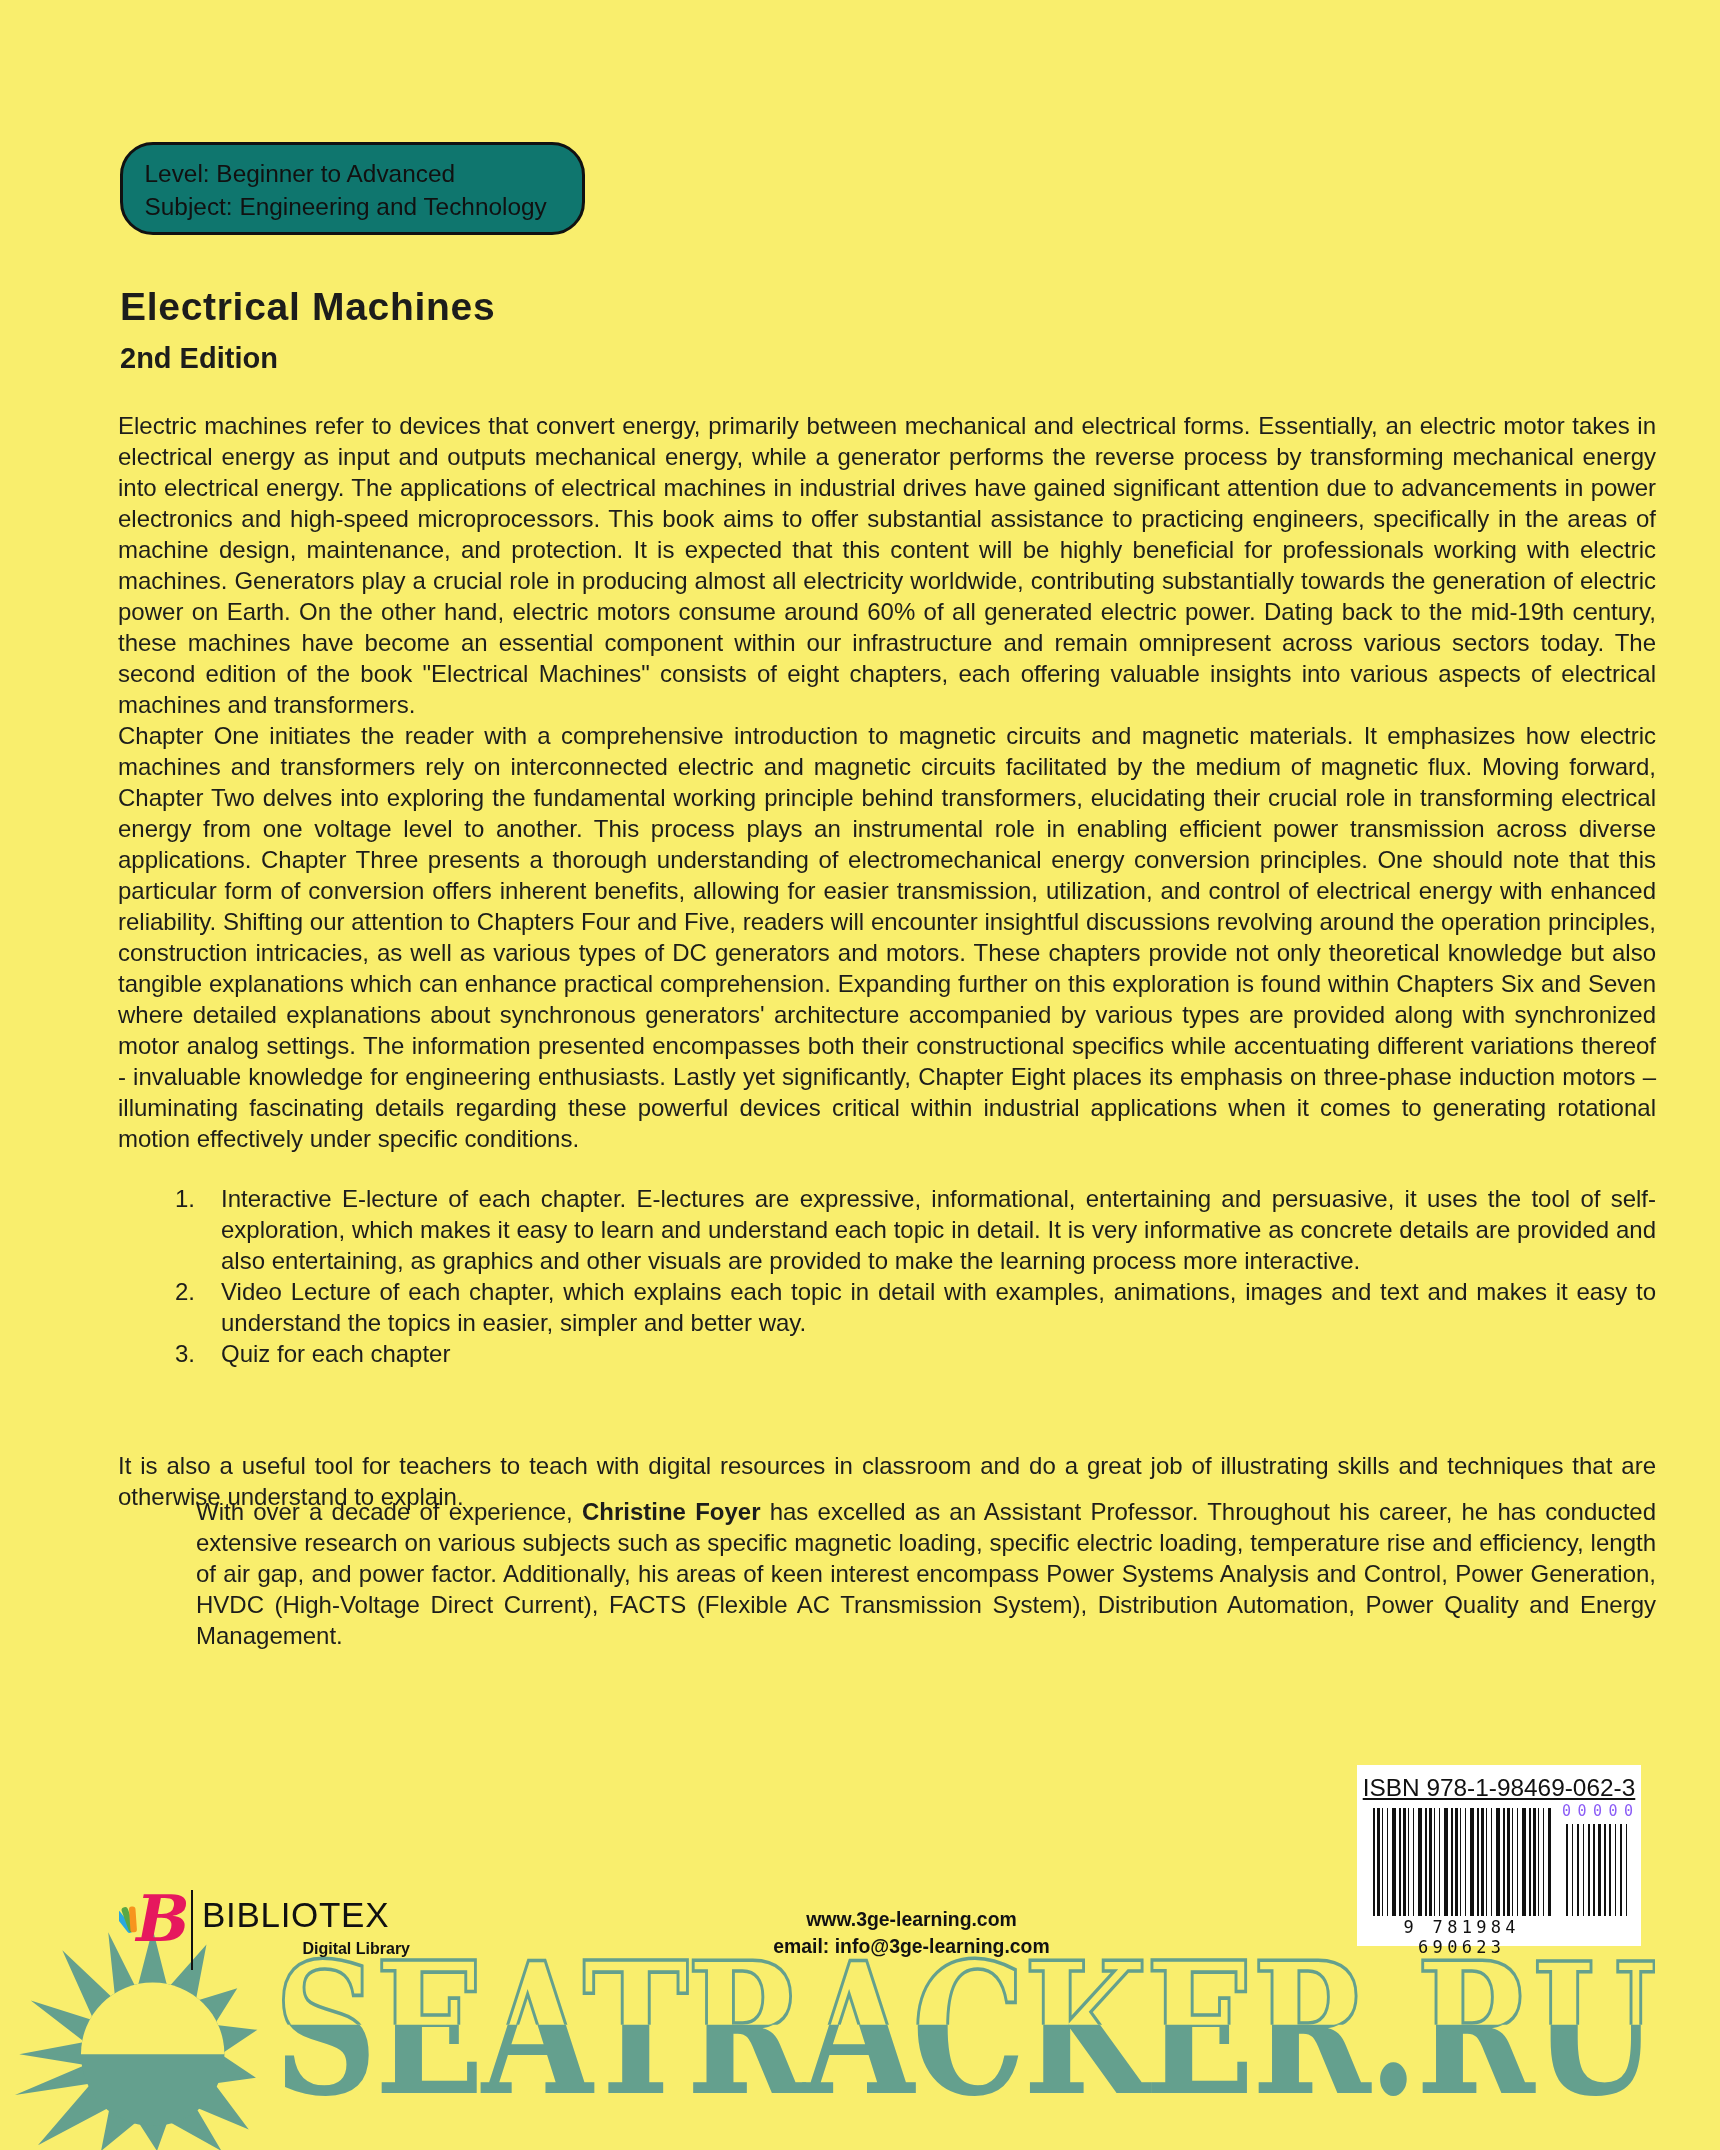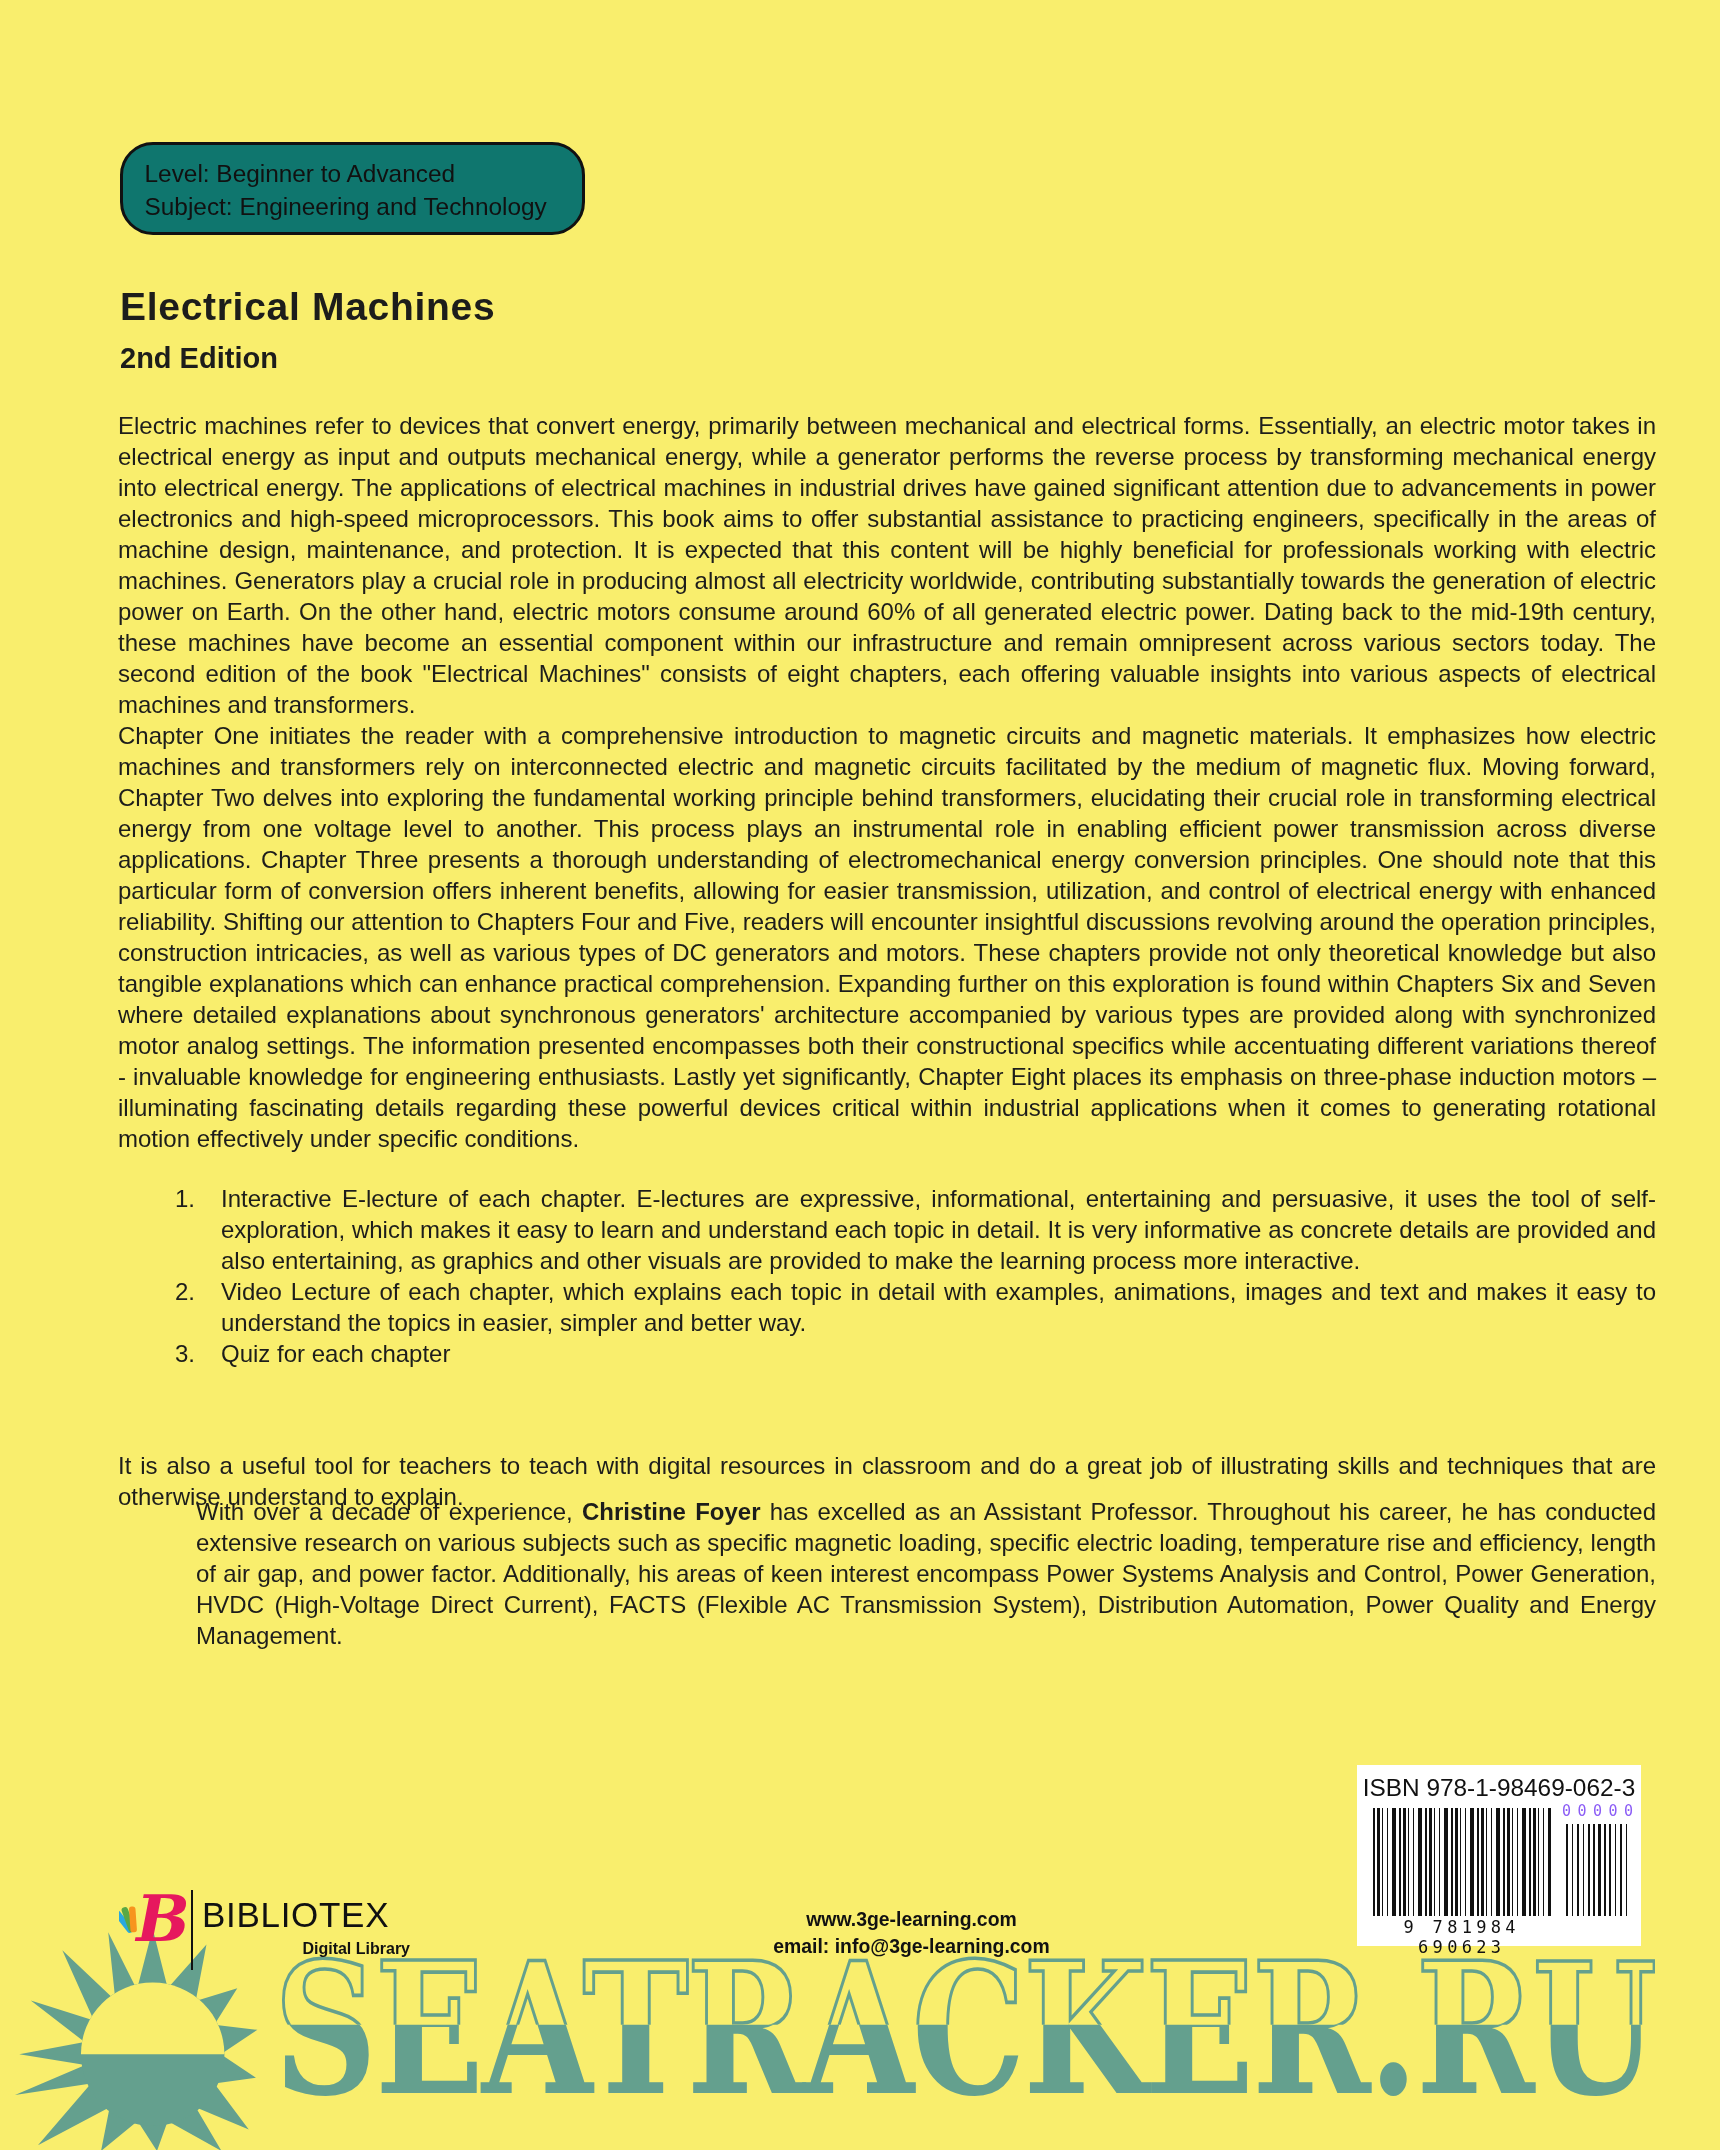--- a/index.html
+++ b/index.html
@@ -40,7 +40,7 @@
   .bio .author{font-weight:bold;}
 
   .isbn-box{position:absolute;left:1357px;top:1765px;width:284px;height:181px;background:#fff;z-index:2;}
-  .isbn-label{position:absolute;left:0;top:8.6px;width:100%;text-align:center;font-size:24.4px;color:#111;}
+  .isbn-label{position:absolute;left:0;top:8.6px;width:100%;text-align:center;font-size:24.4px;color:#111;text-decoration:underline;}
   .bc-main{position:absolute;left:16px;top:43px;width:178px;height:108px;
            background:repeating-linear-gradient(90deg,#111 0 2.2px,#fff 2.2px 3.6px,#111 3.6px 7.2px,#fff 7.2px 8.6px,
            #111 8.6px 10px,#fff 10px 13.6px,#111 13.6px 15px,#fff 15px 19.4px,#111 19.4px 23px,#fff 23px 26px);}

